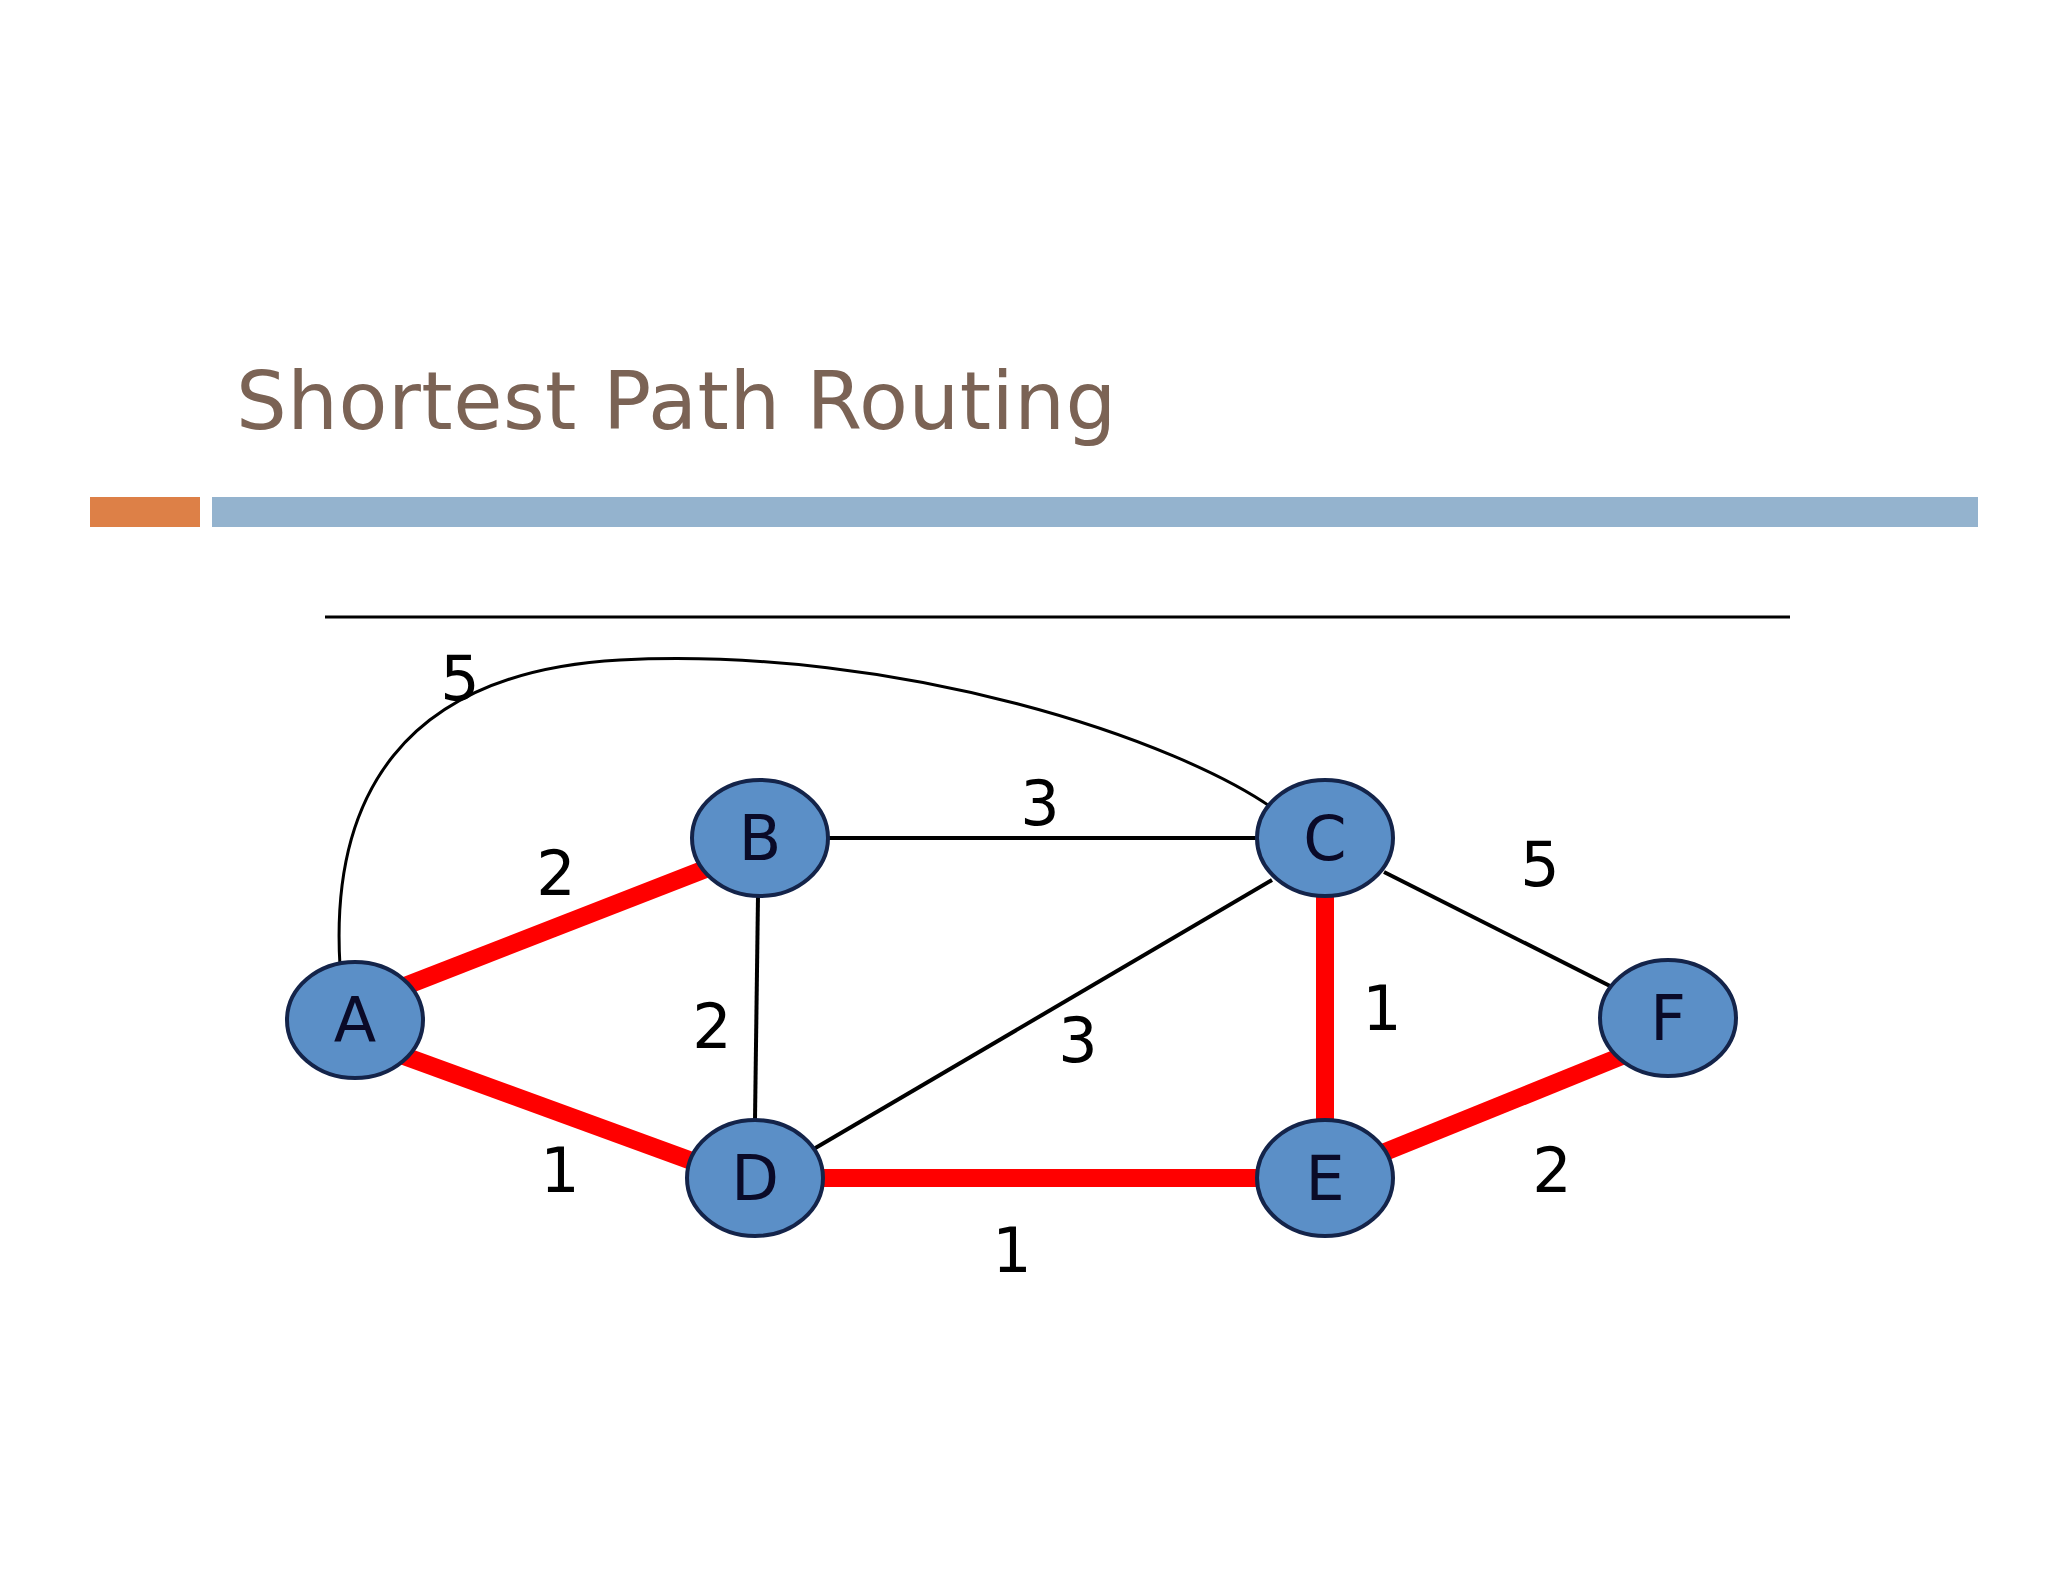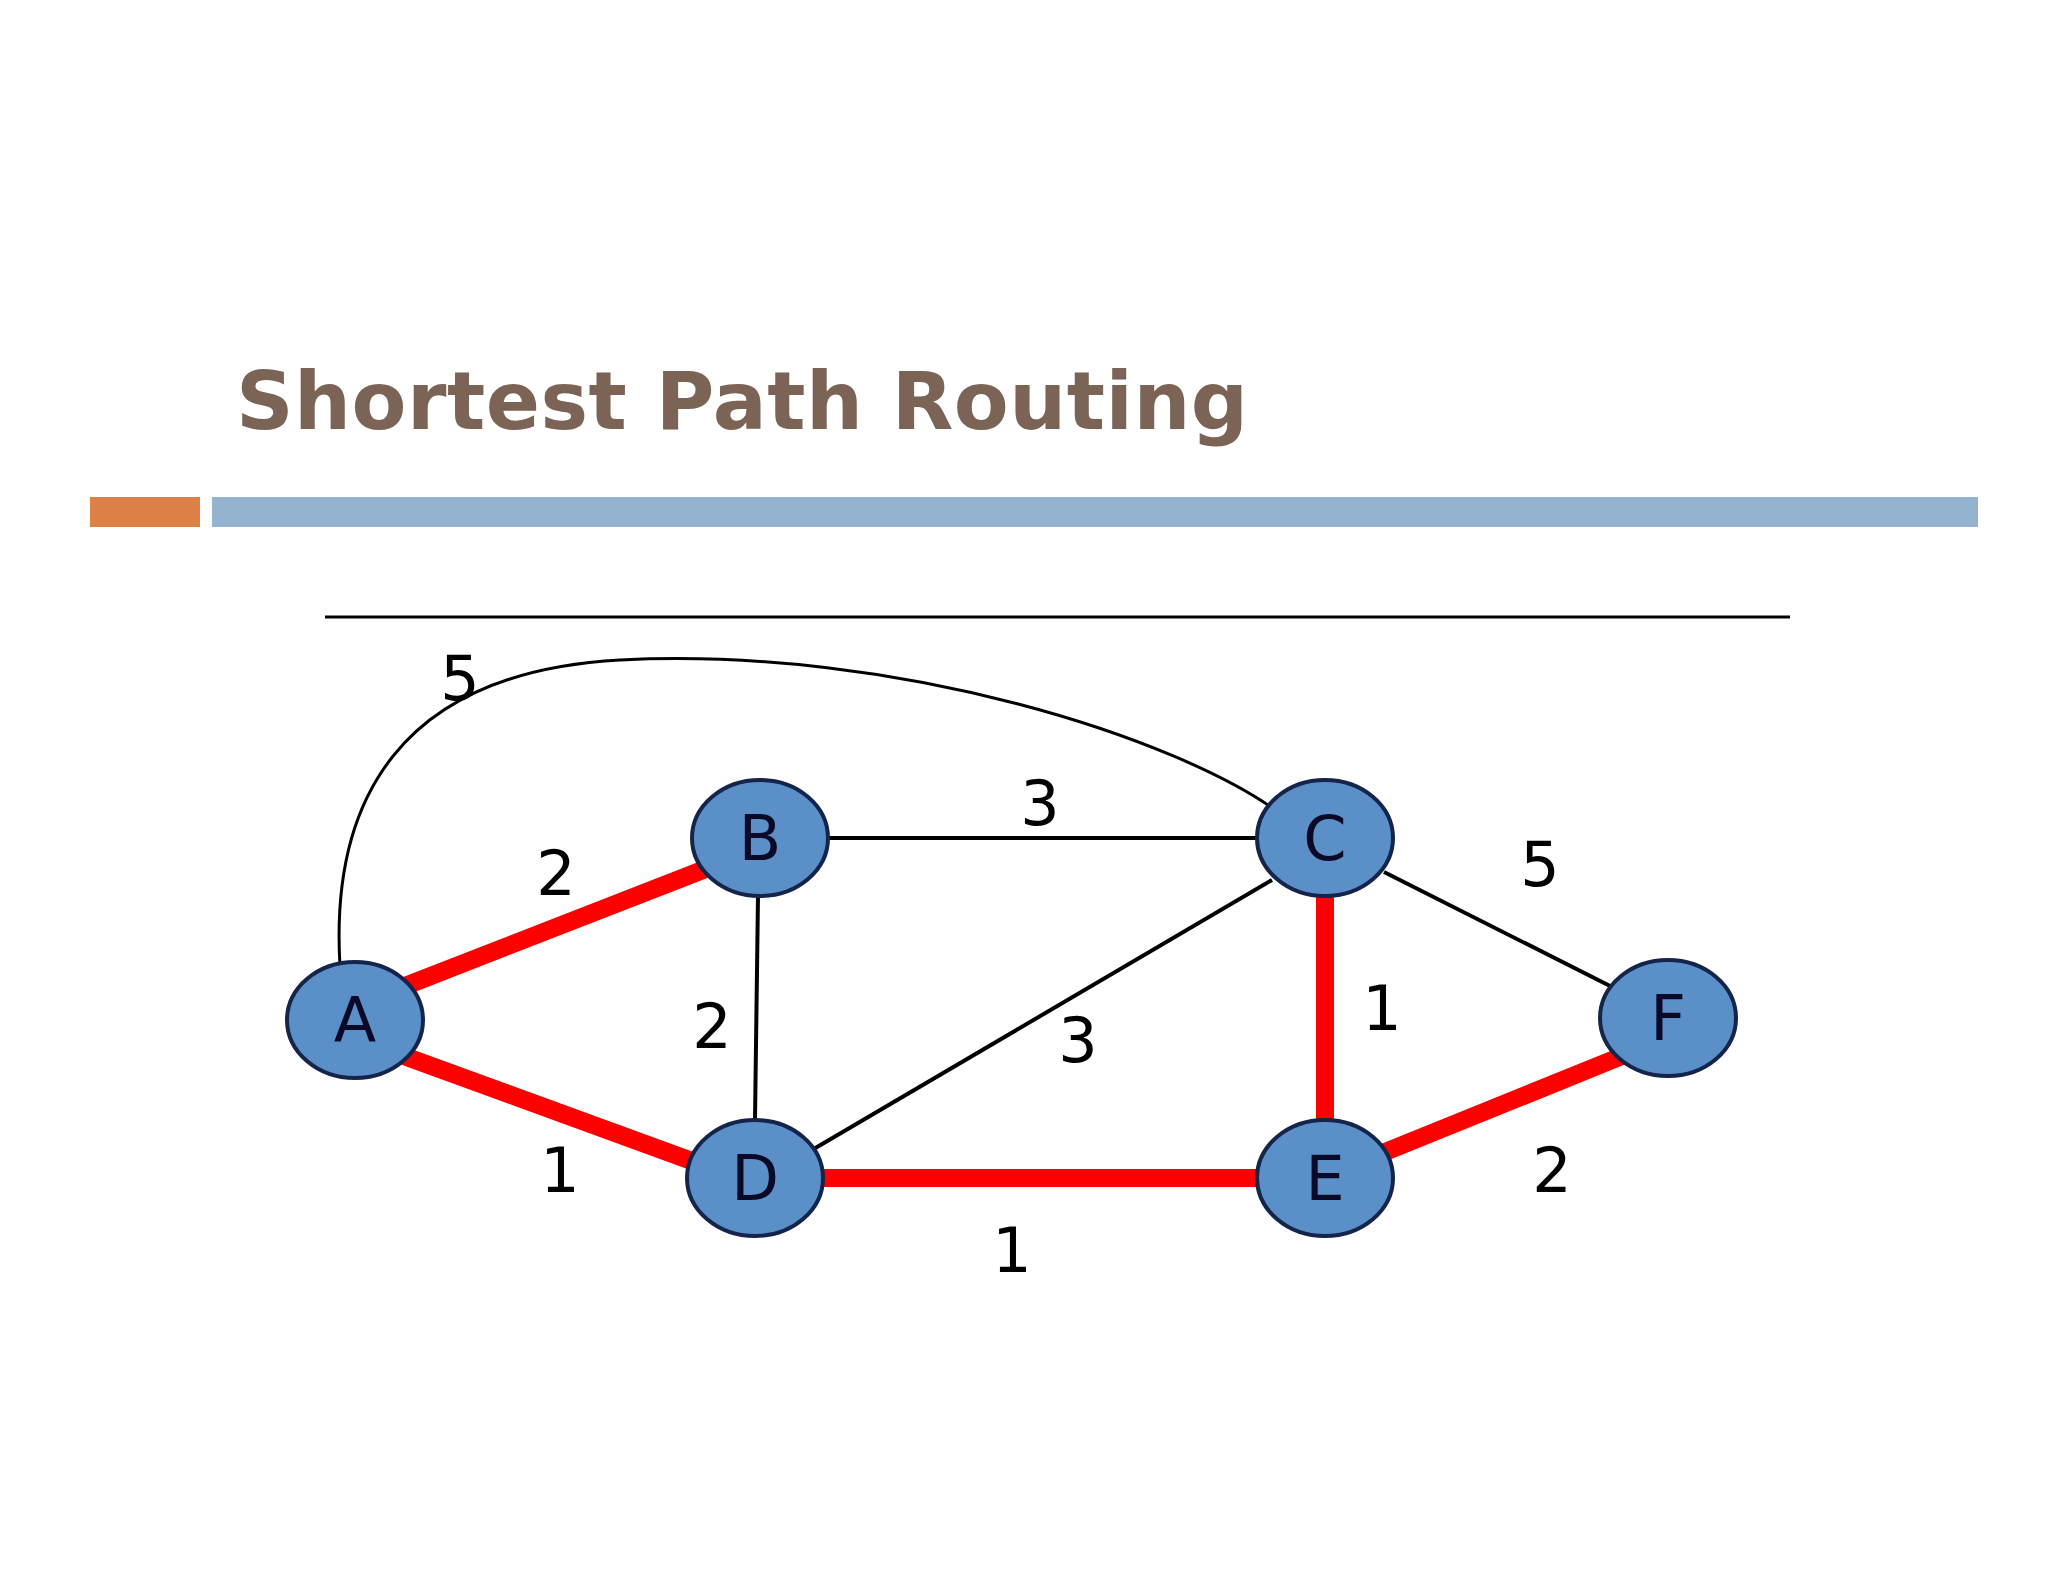--- a/index.html
+++ b/index.html
@@ -33,7 +33,7 @@
     top: 362px;
     font-family: "DejaVu Sans", sans-serif;
     font-size: 80px;
-    font-weight: 700;
+    font-weight: 400;
     line-height: 1.0;
     letter-spacing: 0.5px;
     color: #7B6355;

